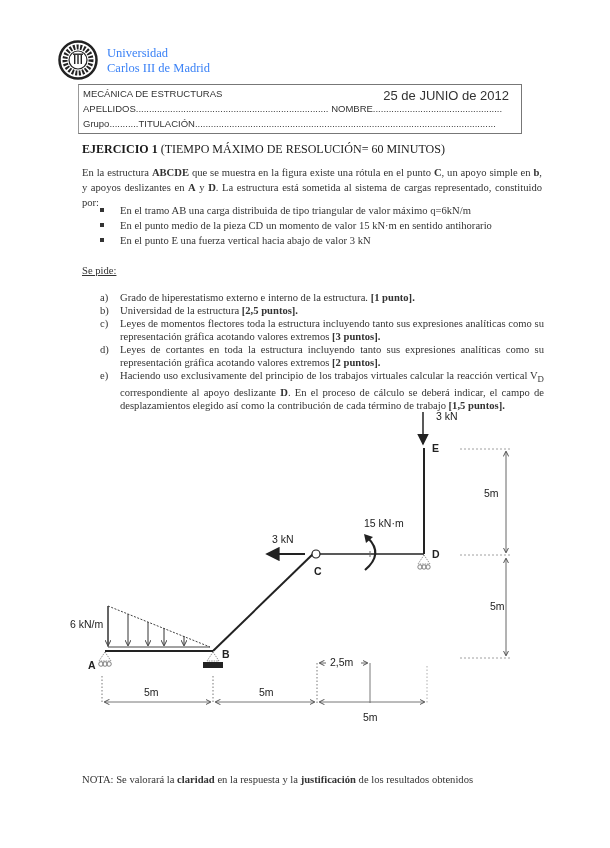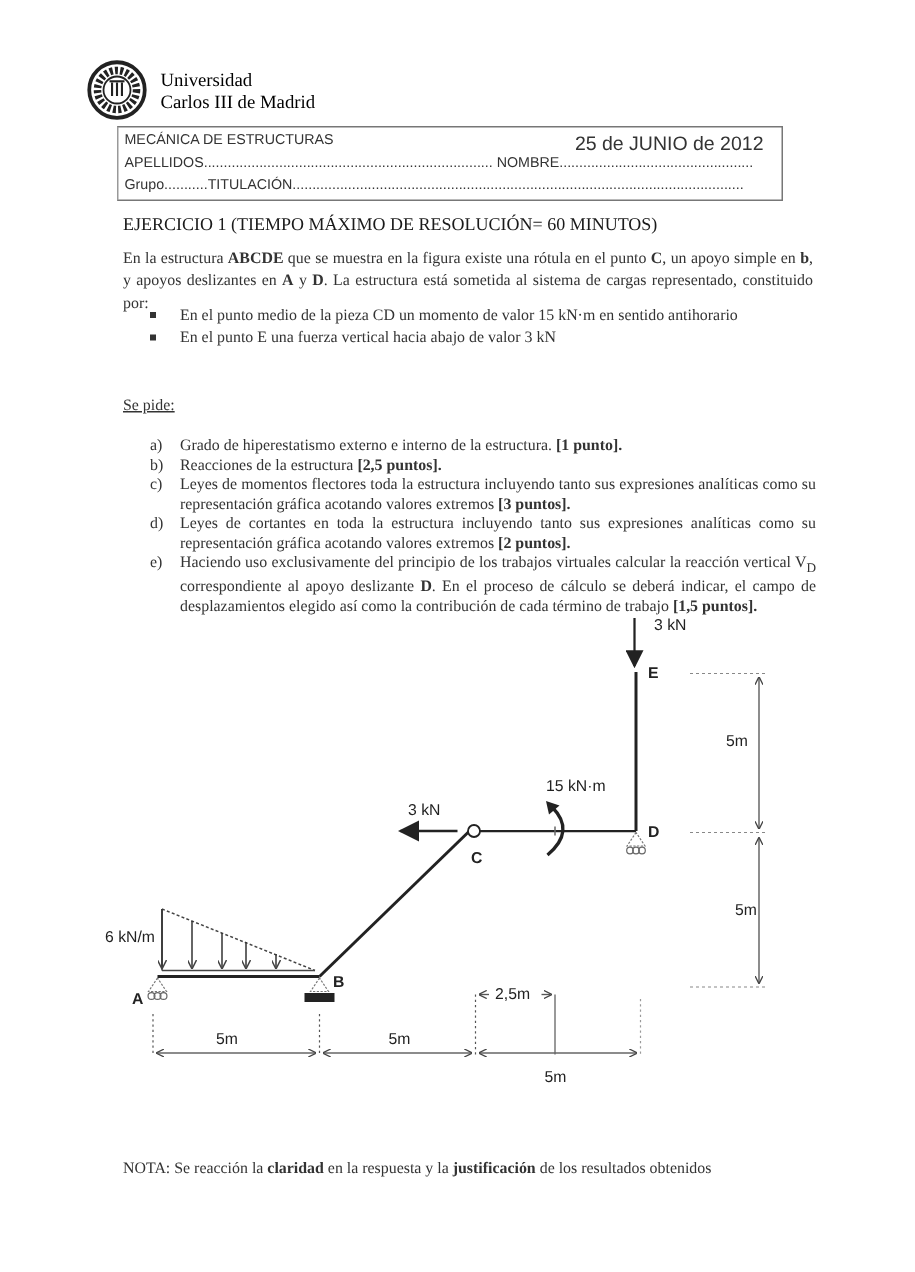--- a/index.html
+++ b/index.html
@@ -6,7 +6,7 @@
     body { width: 610px; height: 848px; position: relative; overflow: hidden; color: #1a1a1a; font-family: "Liberation Serif", serif; }
     .abs { position: absolute; }
     .logo { left: 58px; top: 40px; width: 40px; height: 40px; }
-    .uni { left: 107px; top: 46px; font-size: 12.5px; line-height: 15px; color: #000000; }
+    .uni { left: 107px; top: 46px; font-size: 12.5px; line-height: 15px; color: #3b82f6; }
     .headerbox { left: 78px; top: 84px; width: 442px; height: 48px; border: 1px solid #777; border-left: 1px solid #999; font-family: "Liberation Sans", sans-serif; font-size: 9.5px; color: #333; text-align: right; }
     .hrow { position: absolute; left: 4px; height: 14px; line-height: 14px; white-space: nowrap; }
     .hdate { position: absolute; right: 12px; top: 3px; font-size: 13px; }

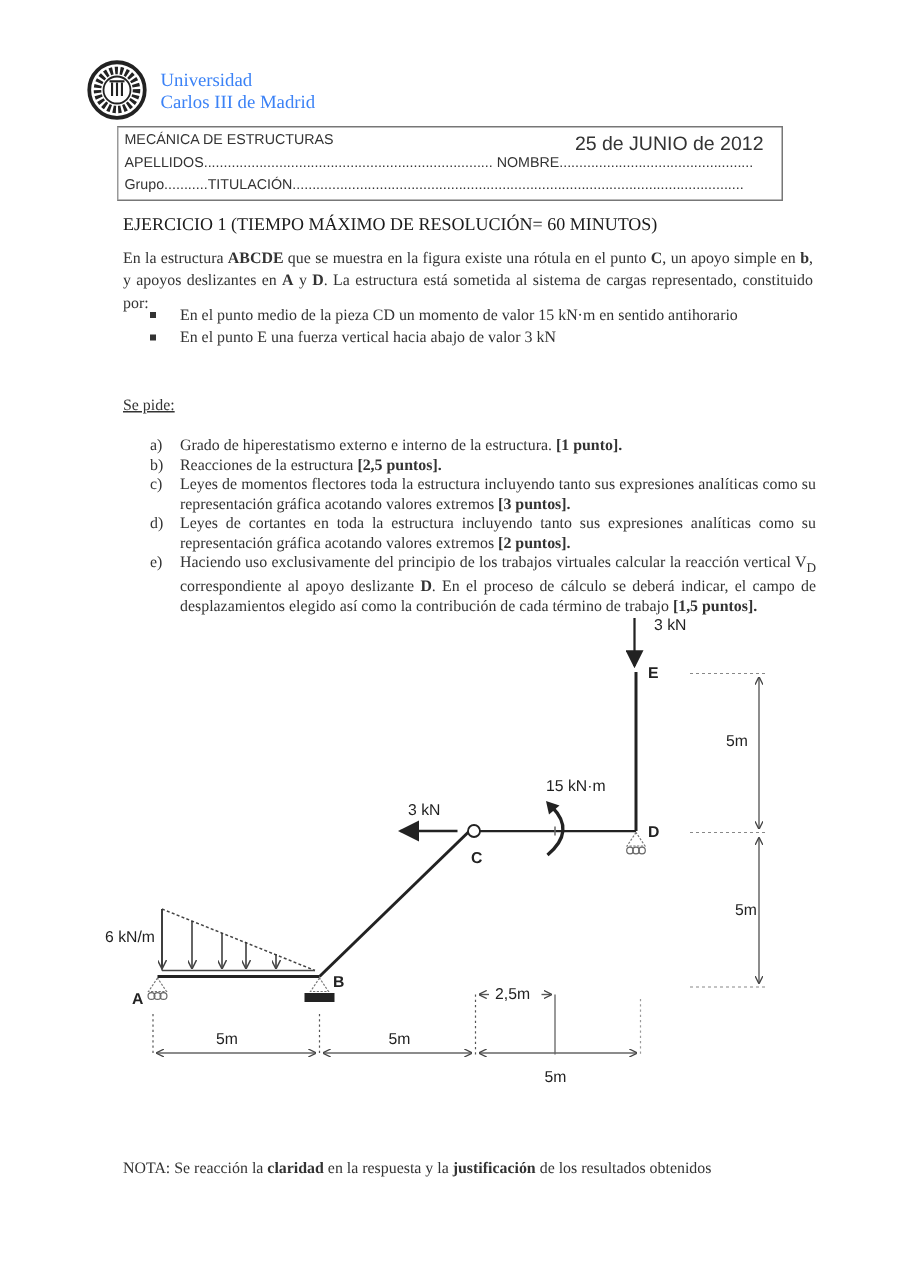--- a/index.html
+++ b/index.html
@@ -11,7 +11,7 @@
     .hrow { position: absolute; left: 4px; height: 14px; line-height: 14px; white-space: nowrap; }
     .hdate { position: absolute; right: 12px; top: 3px; font-size: 13px; }
     .title { left: 82px; top: 142px; font-size: 12px; }
-    .title b { font-weight: normal; }
+    .title b { font-weight: bold; }
     .para { left: 82px; top: 165px; width: 460px; font-size: 10.6px; line-height: 15px; text-align: justify; color: #333; }
     .bullets { left: 100px; top: 203px; font-size: 10.6px; line-height: 15px; color: #333; }
     .bullets .b { position: relative; padding-left: 20px; white-space: nowrap; }

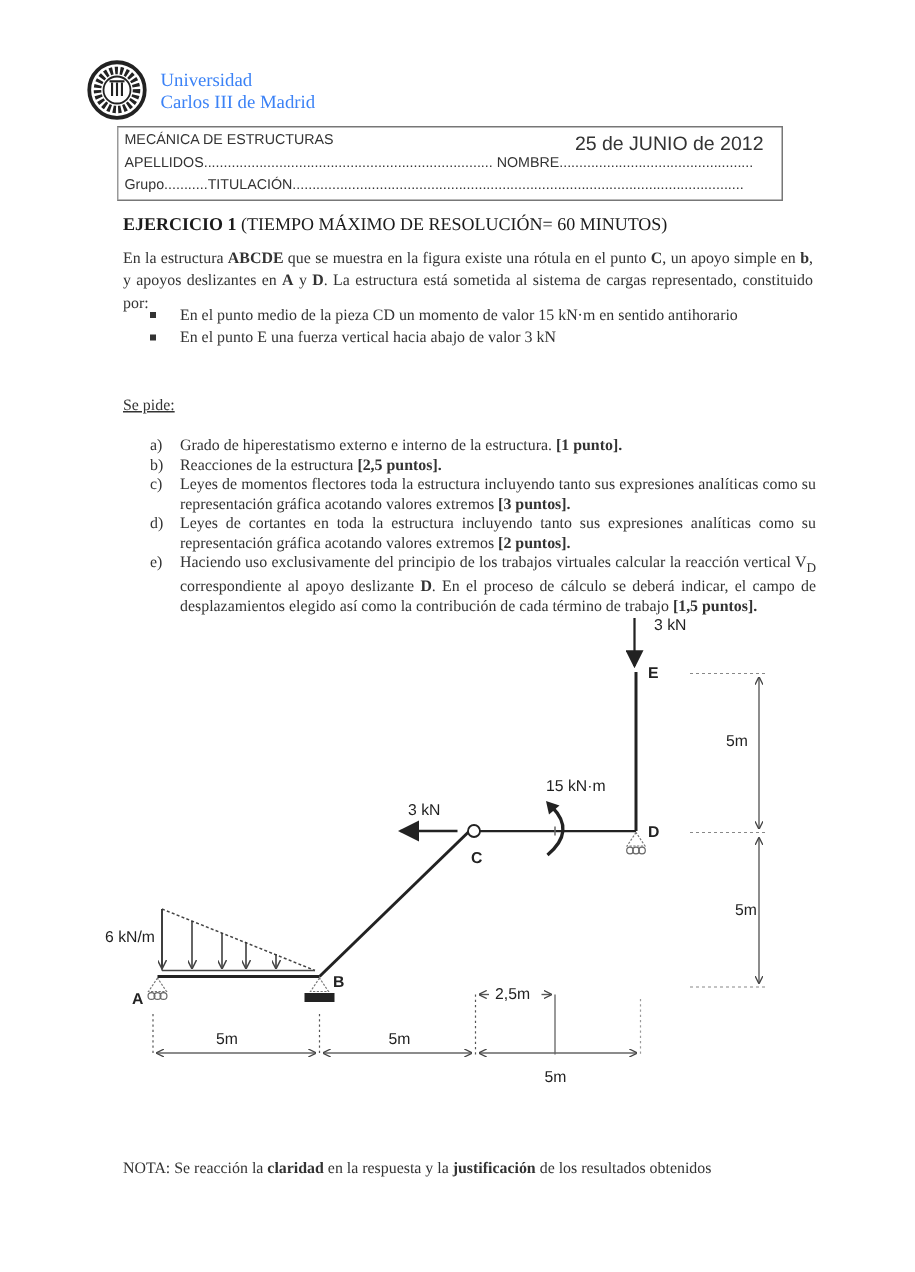--- a/index.html
+++ b/index.html
@@ -59,6 +59,7 @@
 <div class="abs para"><span>En la estructura </span><b>ABCDE</b><span> que se muestra en la figura existe una rótula en el punto </span><b>C</b><span>, un apoyo simple en </span><b>b</b><span>, y apoyos deslizantes en </span><b>A</b><span> y </span><b>D</b><span>. La estructura está sometida al sistema de cargas representado, constituido por:</span></div>
 
 <div class="abs bullets">
+  <div class="b">En el tramo AB una carga distribuida de tipo triangular de valor máximo q=6kN/m</div>
   <div class="b">En el punto medio de la pieza CD un momento de valor 15 kN·m en sentido antihorario</div>
   <div class="b">En el punto E una fuerza vertical hacia abajo de valor 3 kN</div>
 </div>

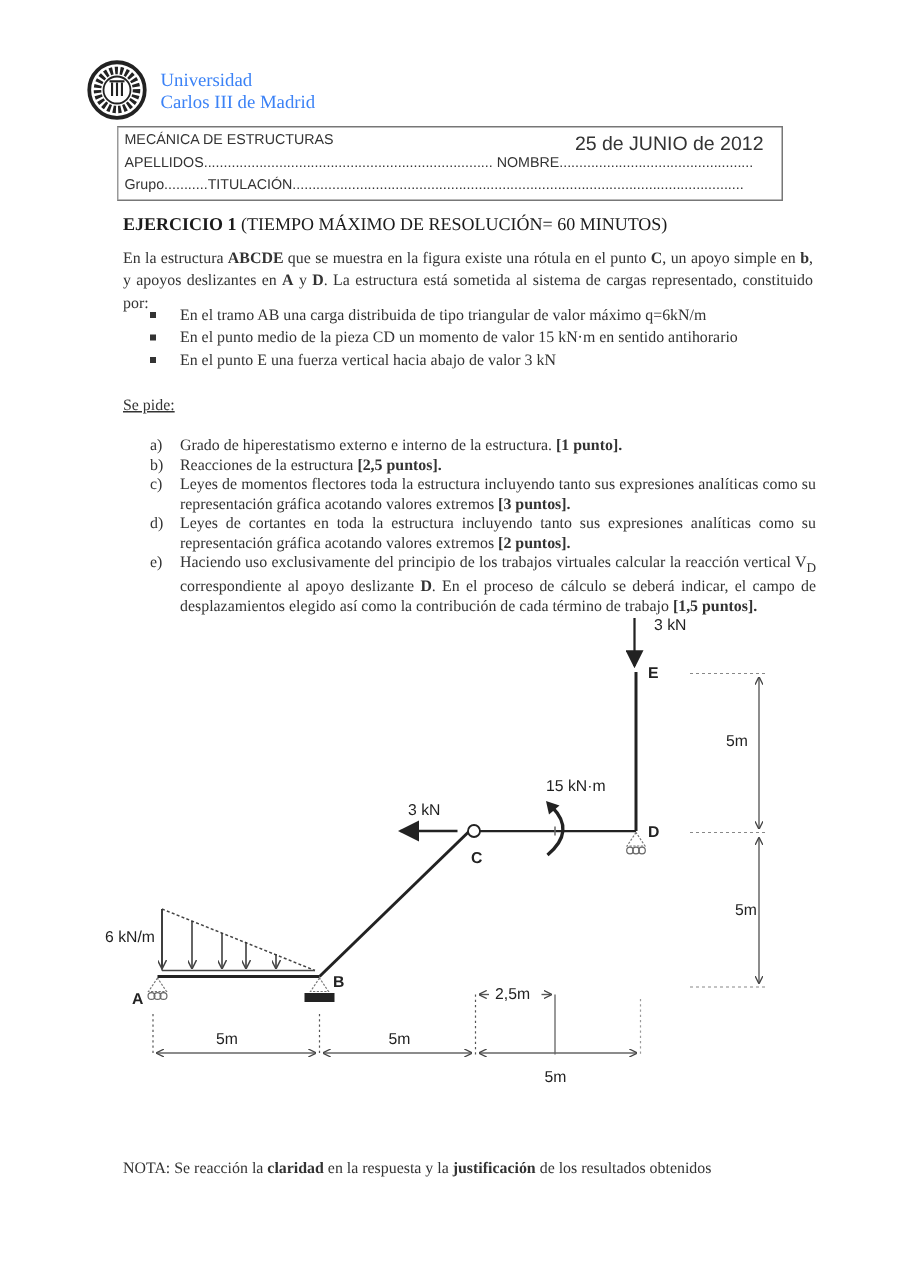--- a/index.html
+++ b/index.html
@@ -68,7 +68,7 @@
 
 <div class="abs items">
   <div class="item"><span class="lbl">a)</span><span>Grado de hiperestatismo externo e interno de la estructura. </span><b>[1 punto].</b></div>
-  <div class="item"><span class="lbl">b)</span><span>Reacciones de la estructura </span><b>[2,5 puntos].</b></div>
+  <div class="item"><span class="lbl">b)</span><span>Universidad de la estructura </span><b>[2,5 puntos].</b></div>
   <div class="item"><span class="lbl">c)</span><span>Leyes de momentos flectores toda la estructura incluyendo tanto sus expresiones analíticas como su representación gráfica acotando valores extremos </span><b>[3 puntos].</b></div>
   <div class="item"><span class="lbl">d)</span><span>Leyes de cortantes en toda la estructura incluyendo tanto sus expresiones analíticas como su representación gráfica acotando valores extremos </span><b>[2 puntos].</b></div>
   <div class="item"><span class="lbl">e)</span><span>Haciendo uso exclusivamente del principio de los trabajos virtuales calcular la reacción vertical V</span><sub>D</sub><span> correspondiente al apoyo deslizante </span><b>D</b><span>. En el proceso de cálculo se deberá indicar, el campo de desplazamientos elegido así como la contribución de cada término de trabajo </span><b>[1,5 puntos].</b></div>

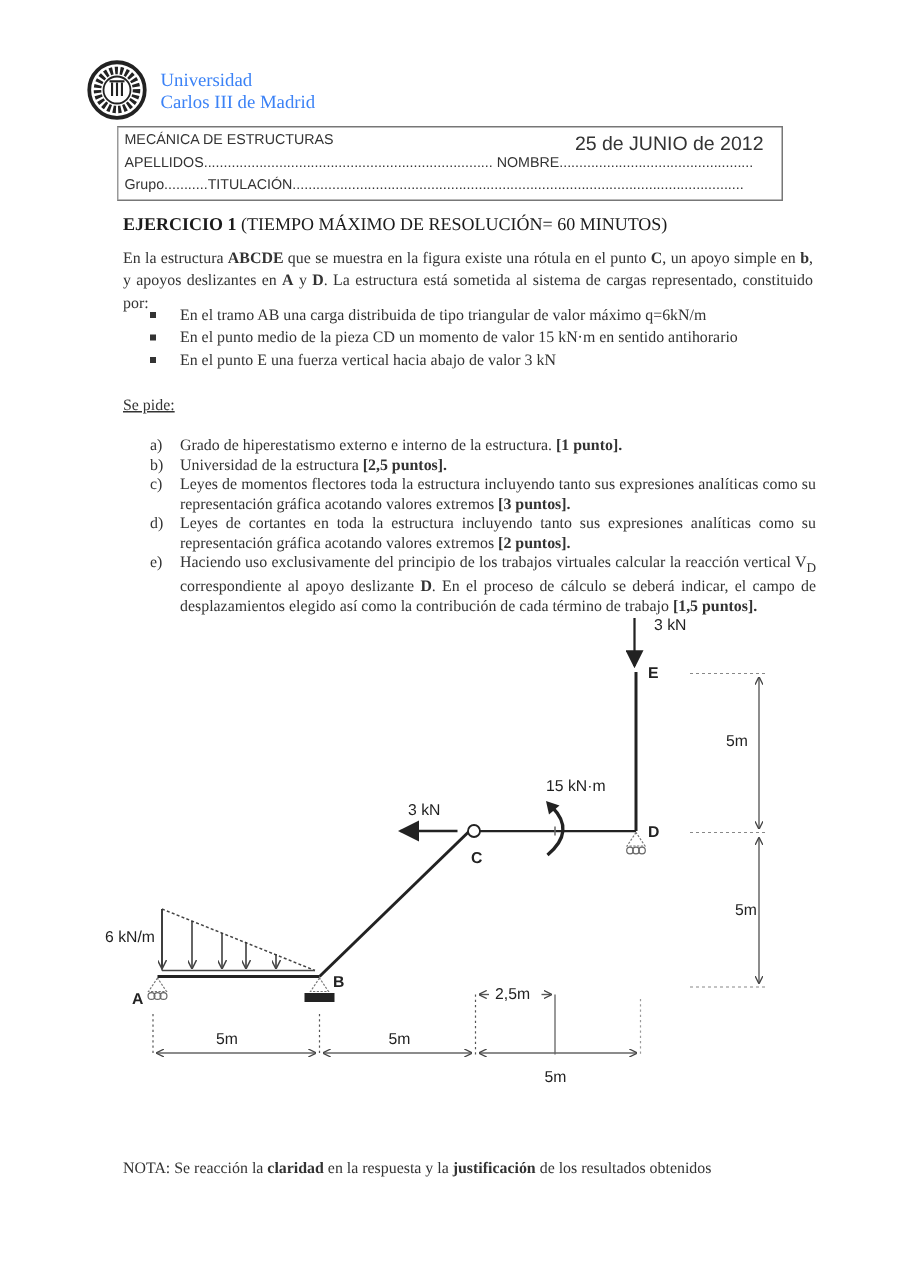--- a/index.html
+++ b/index.html
@@ -158,6 +158,6 @@
   <text x="363" y="721" font-size="10.5" fill="#222">5m</text>
 </svg>
 
-<div class="abs nota"><span>NOTA: Se reacción la </span><b>claridad</b><span> en la respuesta y la </span><b>justificación</b><span> de los resultados obtenidos</span></div>
+<div class="abs nota"><span>NOTA: Se valorará la </span><b>claridad</b><span> en la respuesta y la </span><b>justificación</b><span> de los resultados obtenidos</span></div>
 
 </body></html>

